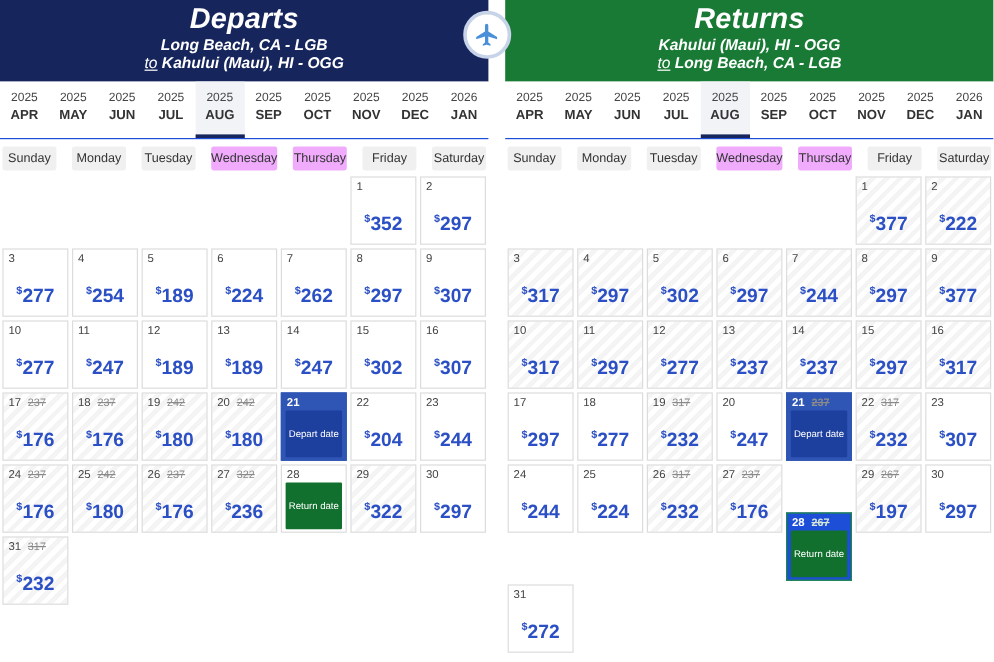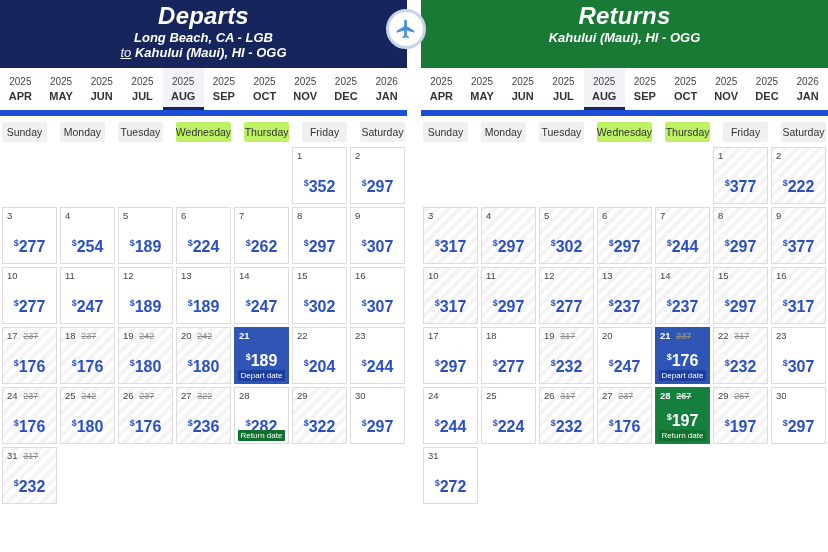--- a/index.html
+++ b/index.html
@@ -354,6 +354,10 @@
     <div class="hdr return">
       <div class="hdr-title">Returns</div>
       <div class="hdr-route">Kahului (Maui), HI - OGG</div>
+      <div class="hdr-route">
+        <span class="to">to</span>
+        <span>Long Beach, CA - LGB</span>
+      </div>
     </div>
     <div class="months">
         <div class="month"><span class="yr">2025</span><span>APR</span></div>

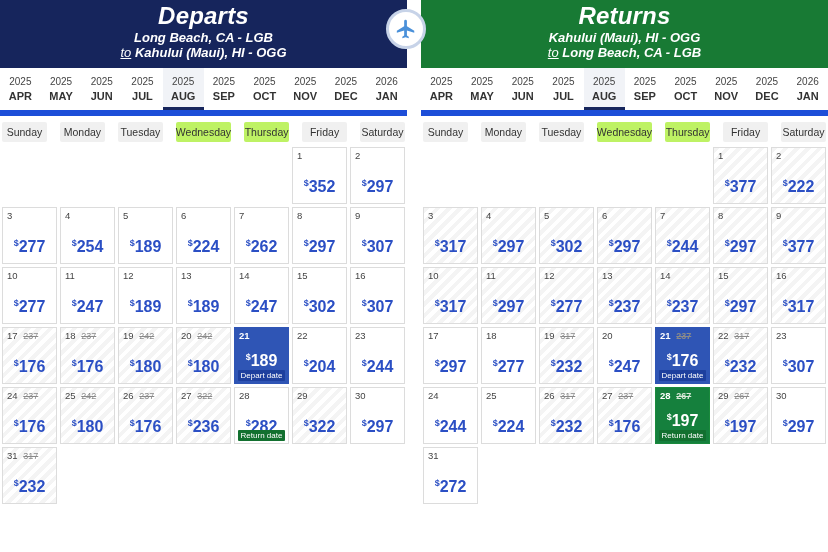--- a/index.html
+++ b/index.html
@@ -60,7 +60,7 @@
     display: flex;
     height: 48px;
     background: #ffffff;
-    border-bottom: 6px solid #1d4ed8;
+    border-bottom: 1px solid #1d4ed8;
   }
   .month {
     flex: 1;

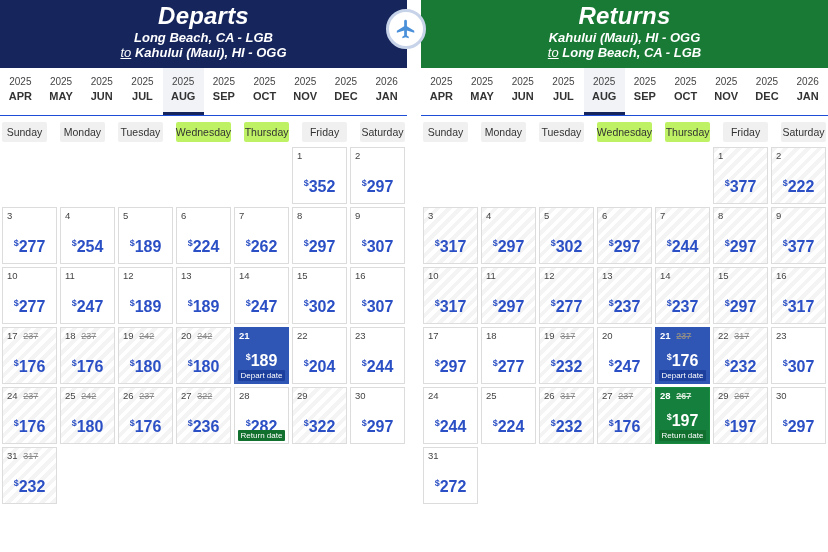--- a/index.html
+++ b/index.html
@@ -94,7 +94,7 @@
     padding: 4px 0;
     border-radius: 2px;
   }
-  .wd.mid { background: #bef264; text-align: center; }
+  .wd.mid { background: #f0abfc; text-align: center; }
 
   
   .grid {

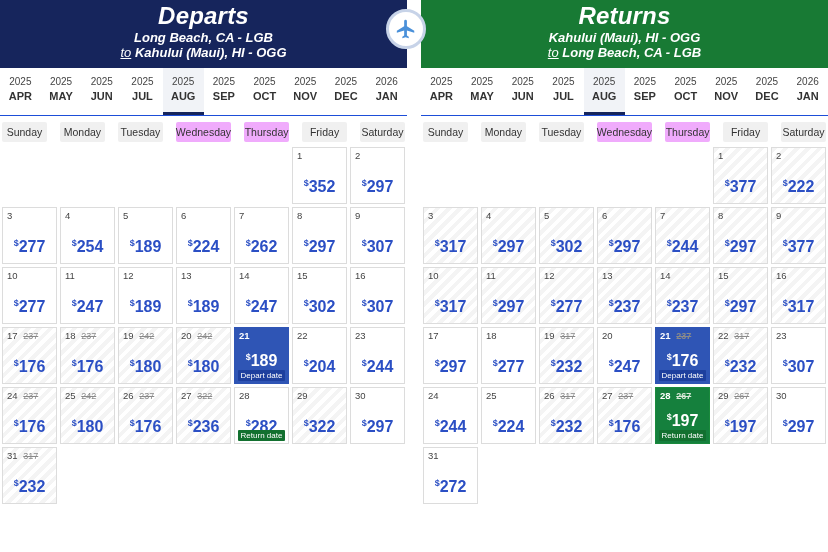--- a/index.html
+++ b/index.html
@@ -168,7 +168,7 @@
     font-size: 8px;
     color: #ffffff;
     text-align: center;
-    padding: 1px 0;
+    padding: 15px 0;
     border-radius: 1px;
   }
   .tag.depart { background: #1d3f9e; }

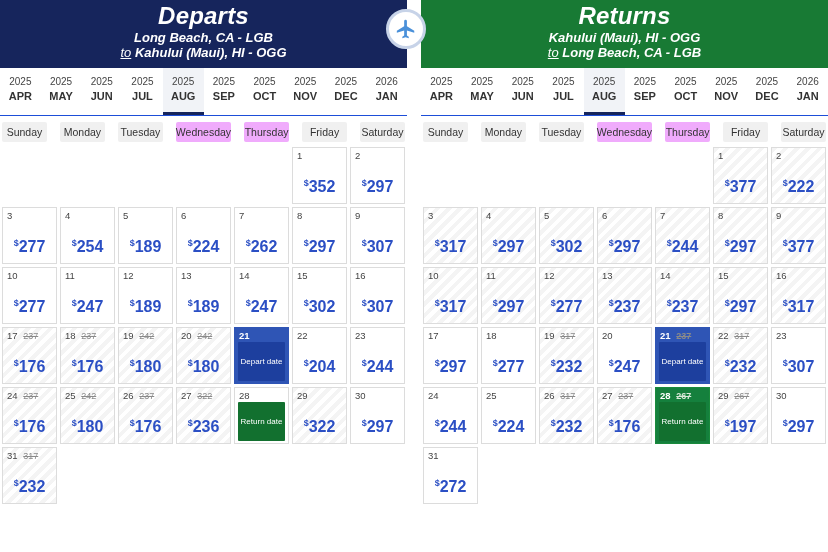--- a/index.html
+++ b/index.html
@@ -155,8 +155,9 @@
   }
   .cell.sel-return .price { color: #2b4fc4; bottom: 14px; }
   .cell.sel-return.green {
-    background: #15803d;
+    background: #1d4ed8;
     border-color: #1a8a3c;
+    margin-top: 40px;
   }
   .cell.sel-return.green .daynum { color: #ffffff; font-weight: bold; }
   .cell.sel-return.green .oldprice { color: #d8e8d8; }

